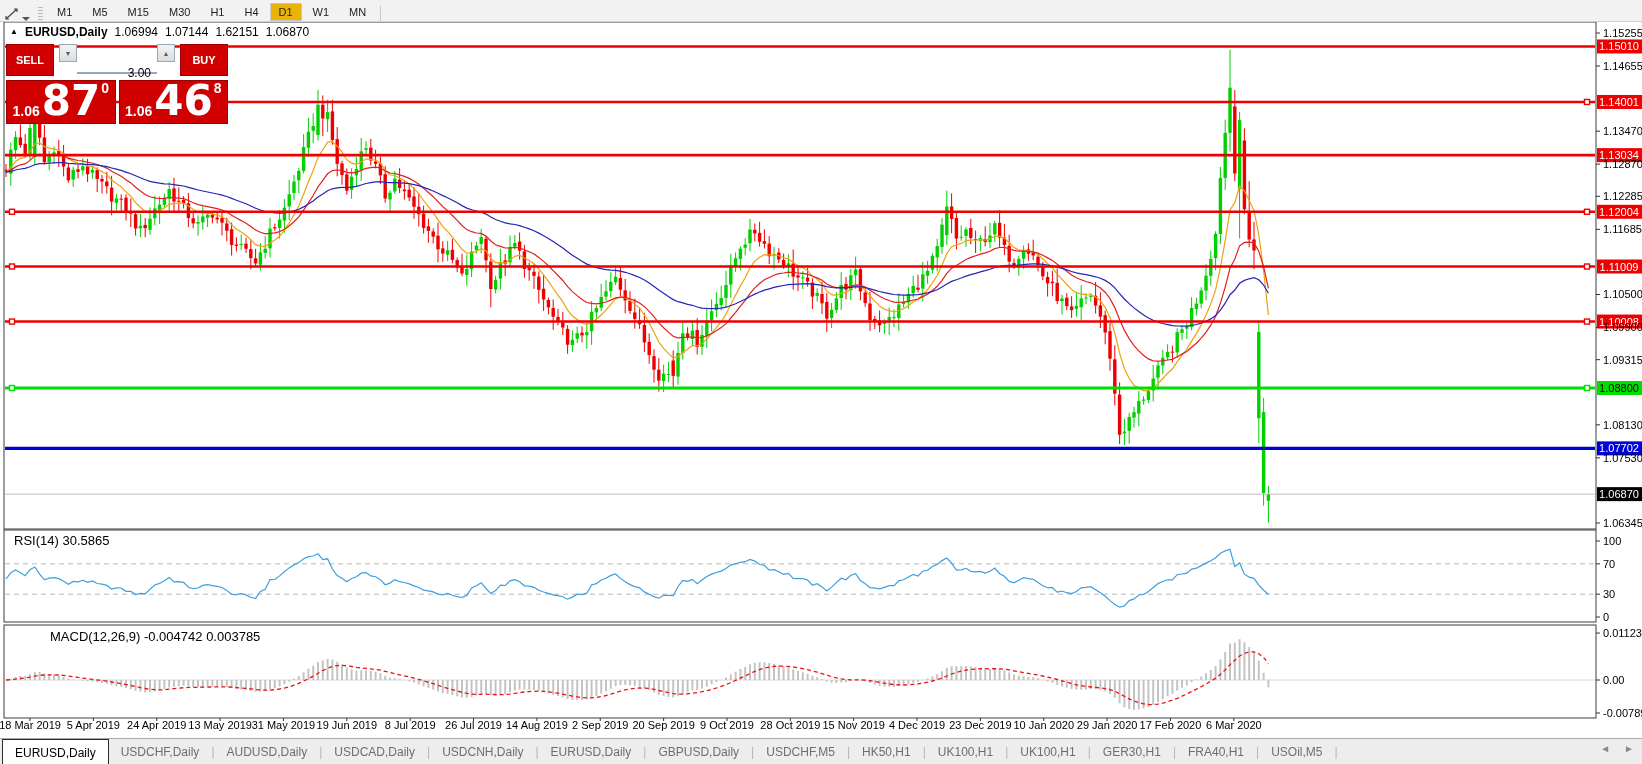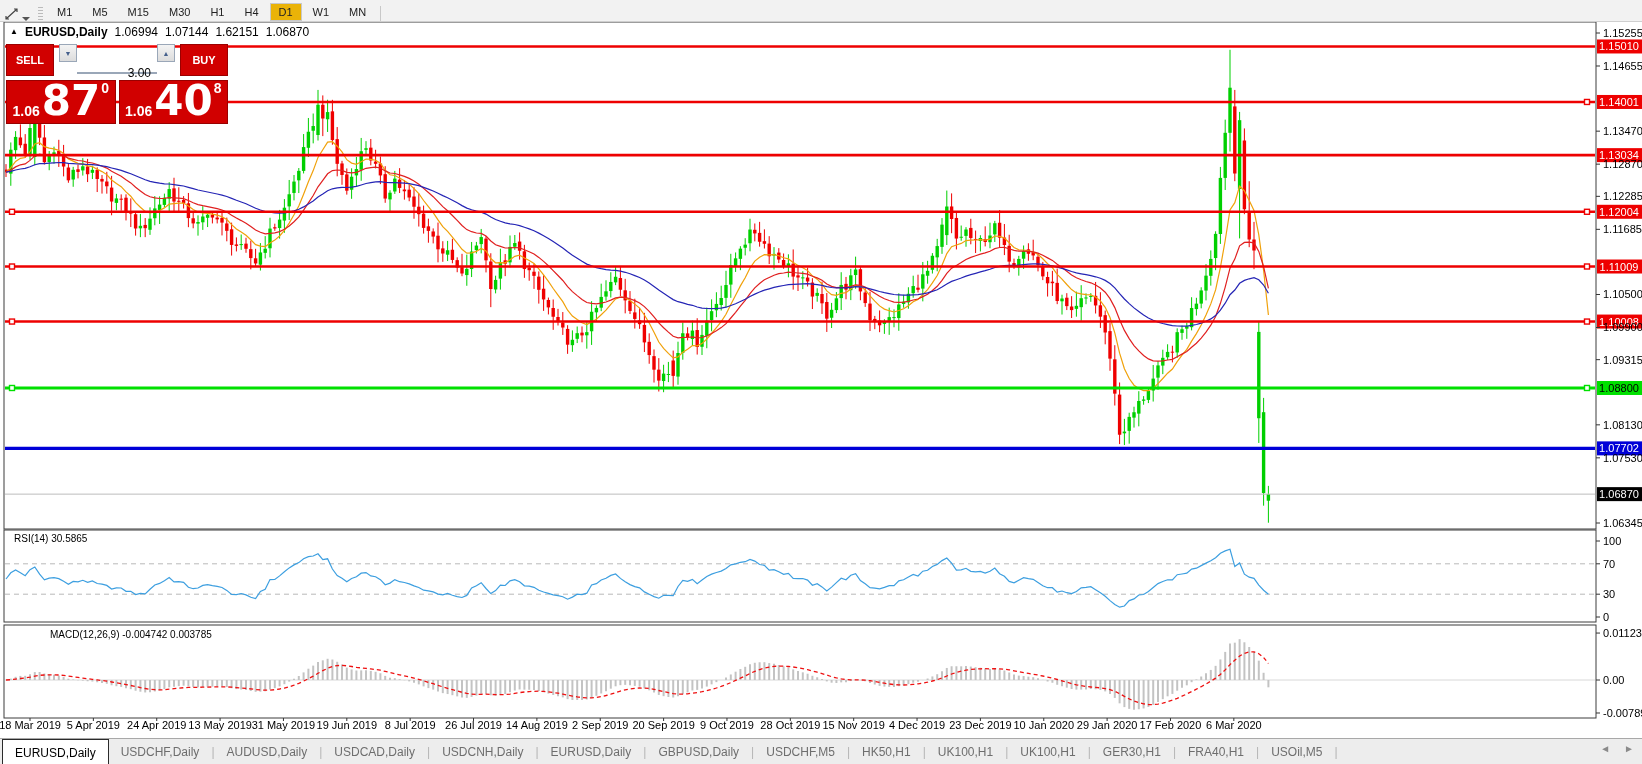--- a/index.html
+++ b/index.html
@@ -1053,7 +1053,7 @@
       </div>
       <div class="quote-box">
         <span class="quote-small">1.06</span>
-          <span class="quote-big">40</span>
+          <span class="quote-big">46</span>
           <span class="quote-sup">8</span>
       </div>
     </div>

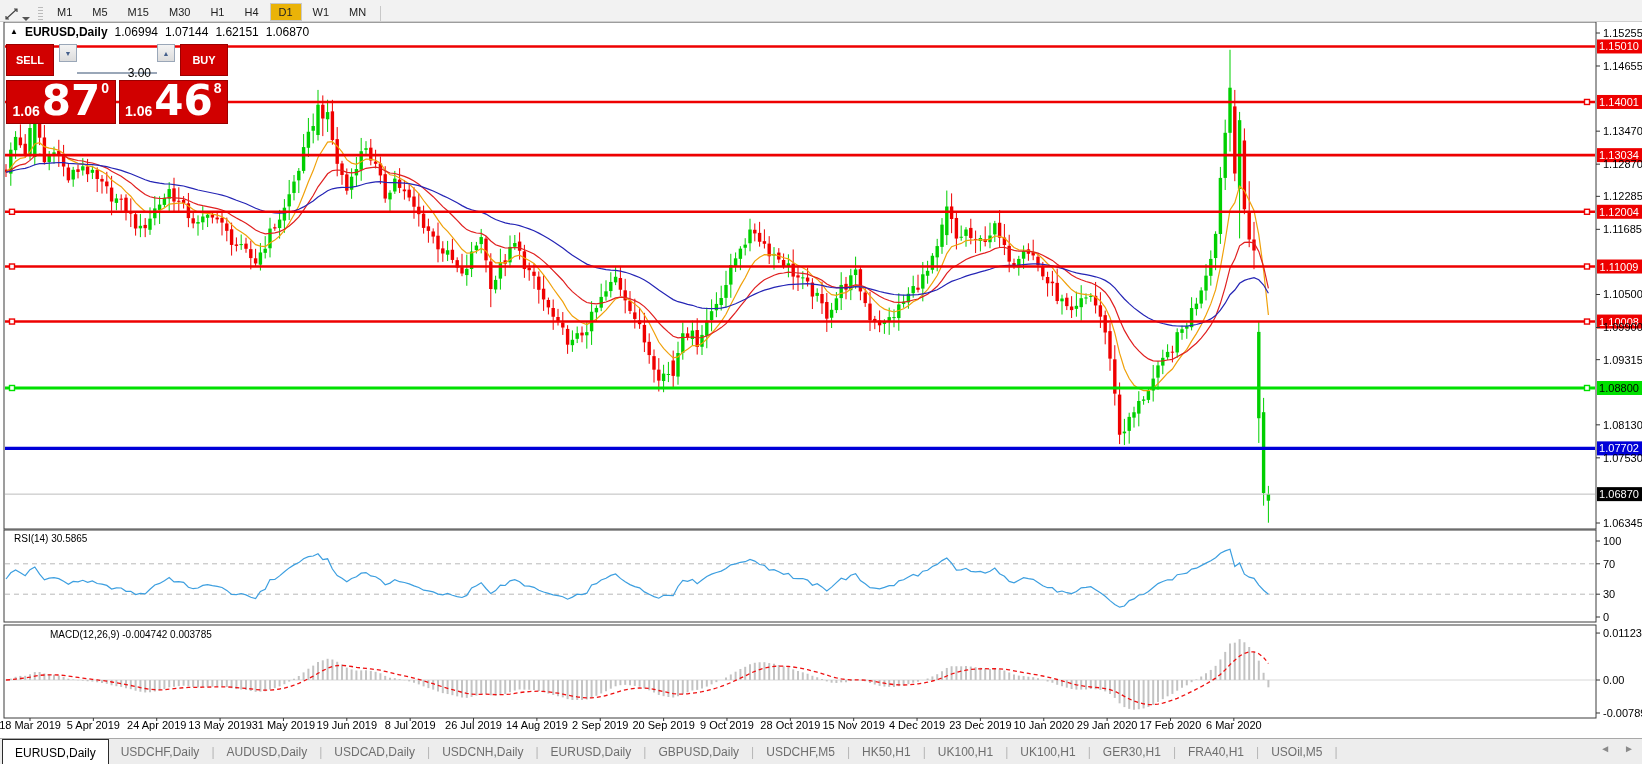--- a/index.html
+++ b/index.html
@@ -21,7 +21,7 @@
   #chart-svg{position:absolute;left:0;top:0;}
   #ohlc-header{position:absolute;left:10px;top:3px;font-size:12px;color:#000;display:flex;gap:7px;align-items:center;}
   #ohlc-header .tri{font-size:8px;position:relative;top:-1px;}
-  .panel-label{position:absolute;font-size:10px;color:#000;}
+  .panel-label{position:absolute;font-size:13px;color:#000;}
   
   #trade-widget{position:absolute;left:6px;top:22px;width:222px;}
   #trade-row1{display:flex;height:32px;}

